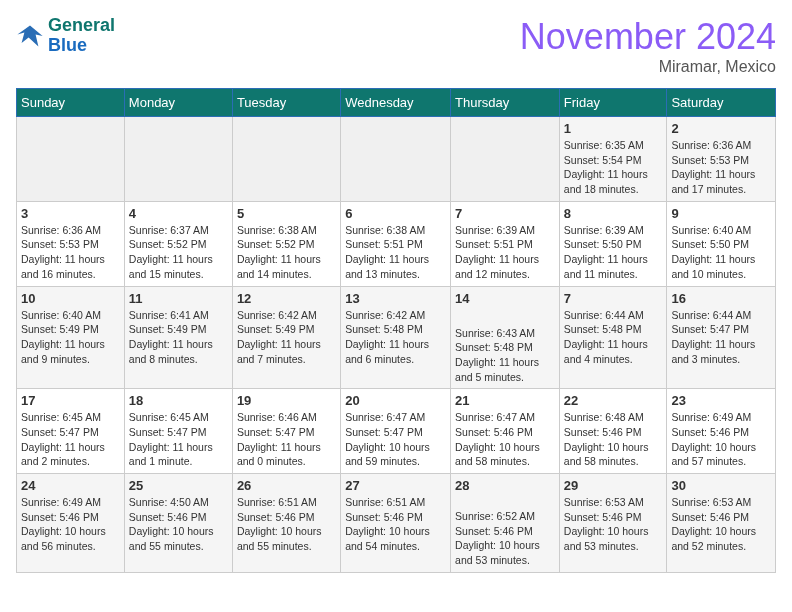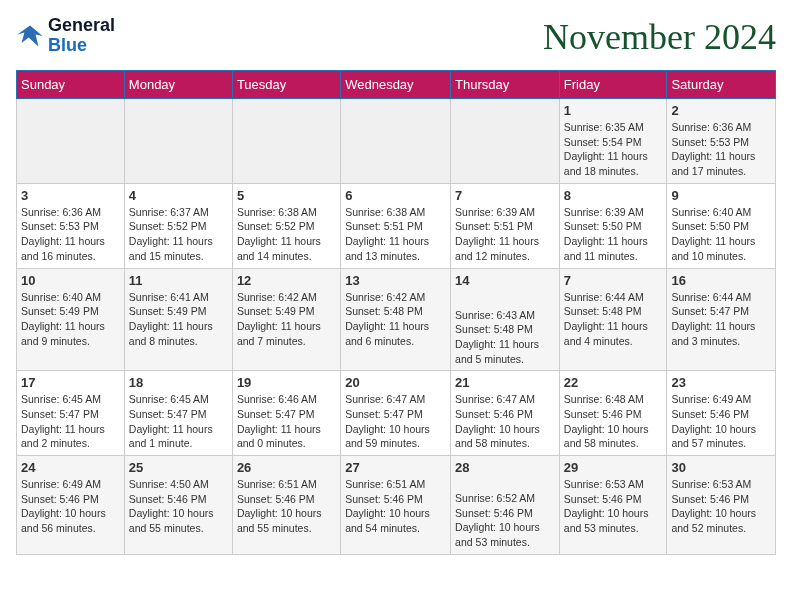--- a/index.html
+++ b/index.html
@@ -26,7 +26,7 @@
       font-weight: bold;
       line-height: 1.1;
     }
-    .logo-general { color: #0f172a; }
+    .logo-general { color: #0f766e; }
     .logo-blue { color: #1a6bbf; }
     .logo-bird {
       width: 28px;

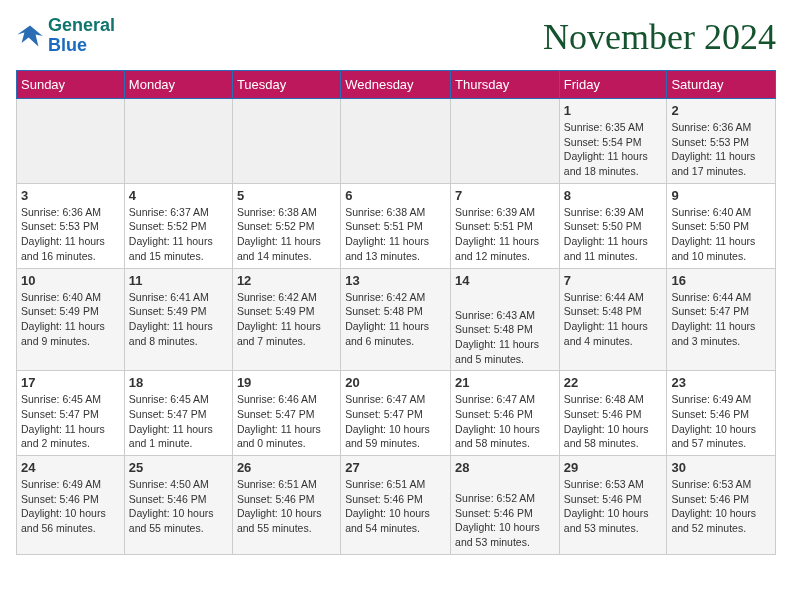--- a/index.html
+++ b/index.html
@@ -38,8 +38,7 @@
     .month-title {
       font-size: 36px;
       font-weight: normal;
-      color: #14532d;
-      font-family: Liberation Serif, serif;
+      color: #8b5cf6;
     }
     .location {
       font-size: 16px;

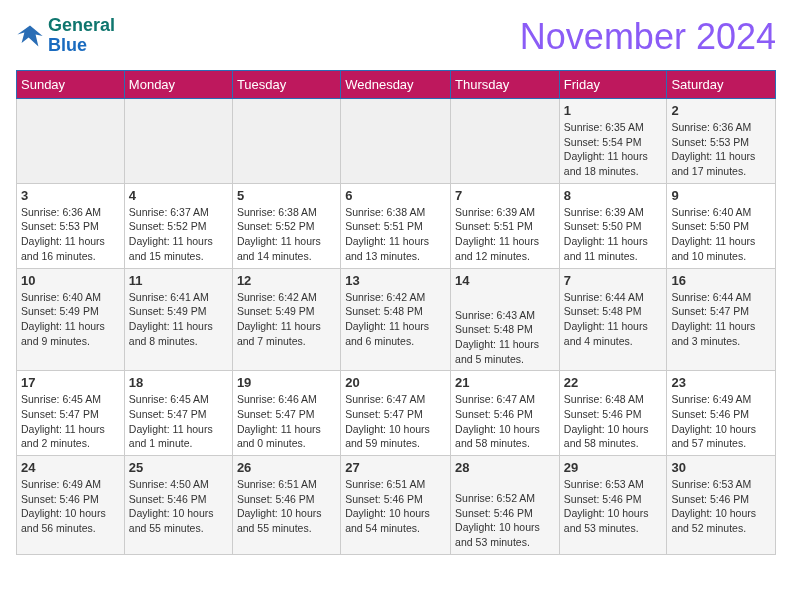--- a/index.html
+++ b/index.html
@@ -100,6 +100,7 @@
   </div>
   <div class="title-block">
     <div class="month-title">November 2024</div>
+    <div class="location">Miramar, Mexico</div>
   </div>
 </div>
 

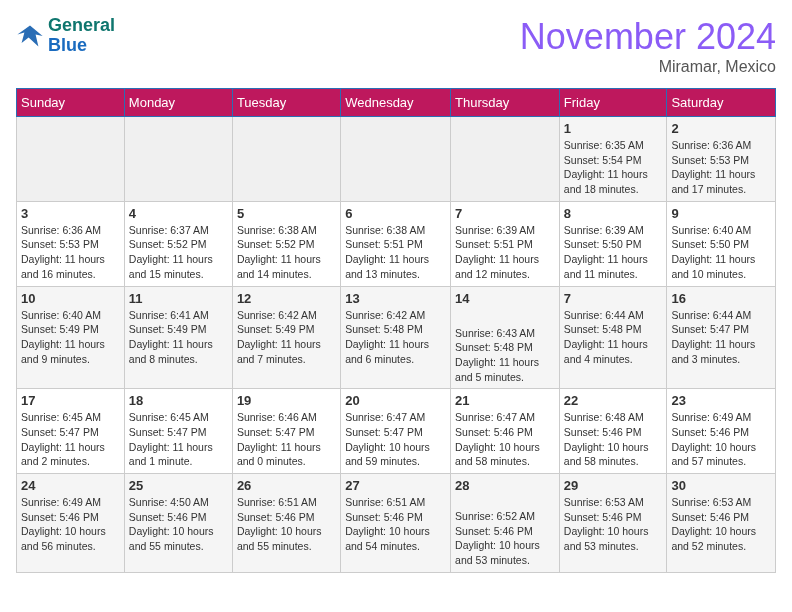--- a/index.html
+++ b/index.html
@@ -50,7 +50,7 @@
       font-size: 11px;
     }
     thead th {
-      background: #be185d;
+      background: #0f766e;
       color: #fff;
       padding: 6px 4px;
       text-align: left;

